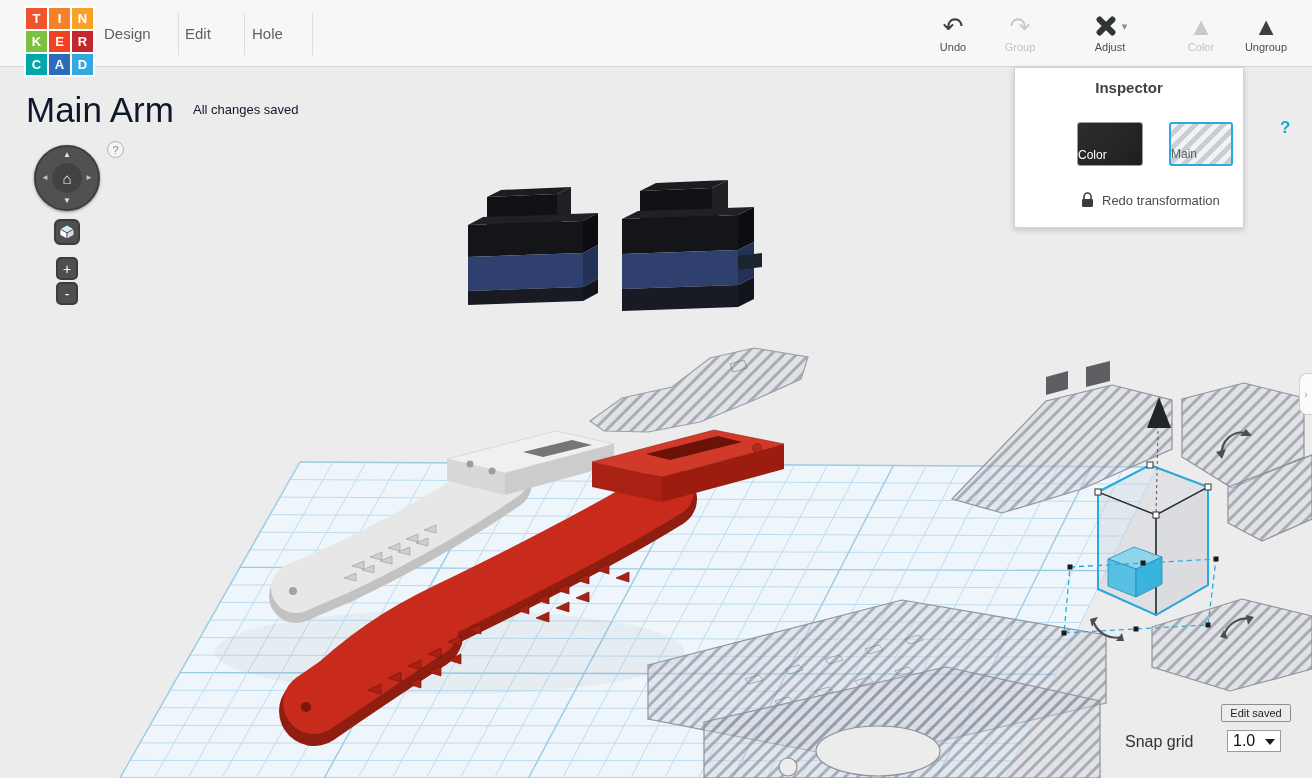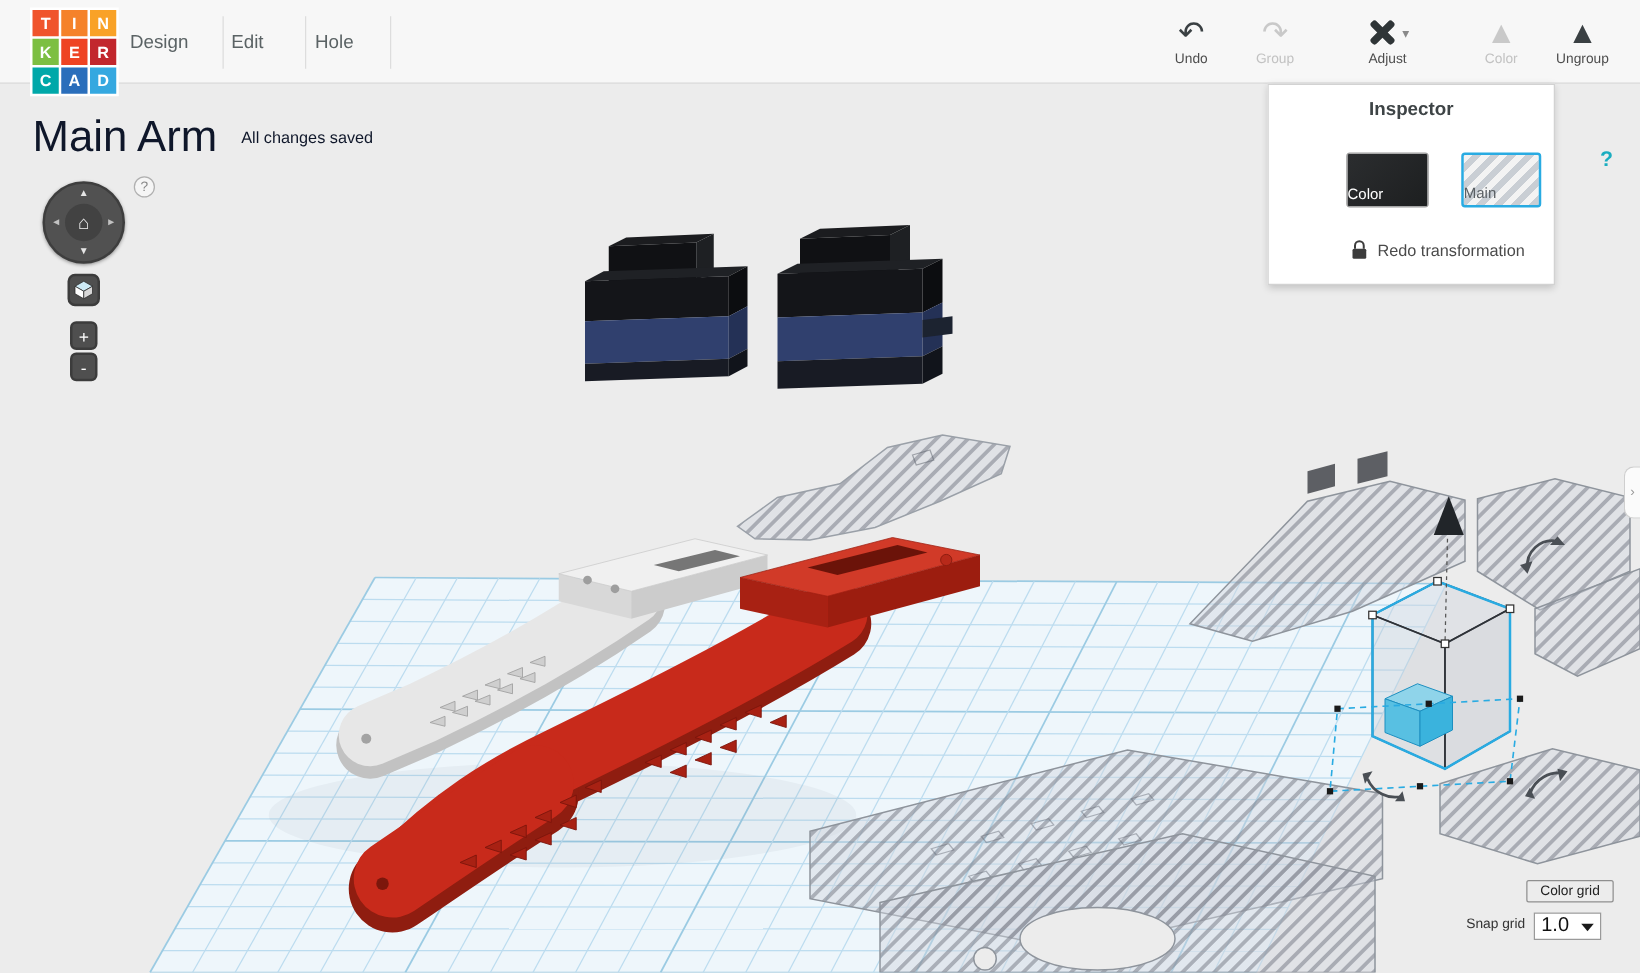--- a/index.html
+++ b/index.html
@@ -380,7 +380,7 @@
 </div>
 <div class="inspector-help">?</div>
 
-<button class="edit-grid-btn">Color grid</button>
+<button class="edit-grid-btn">Edit saved</button>
 <div class="snap-label">Snap grid</div>
 <div class="snap-select">
   <span>1.0</span>

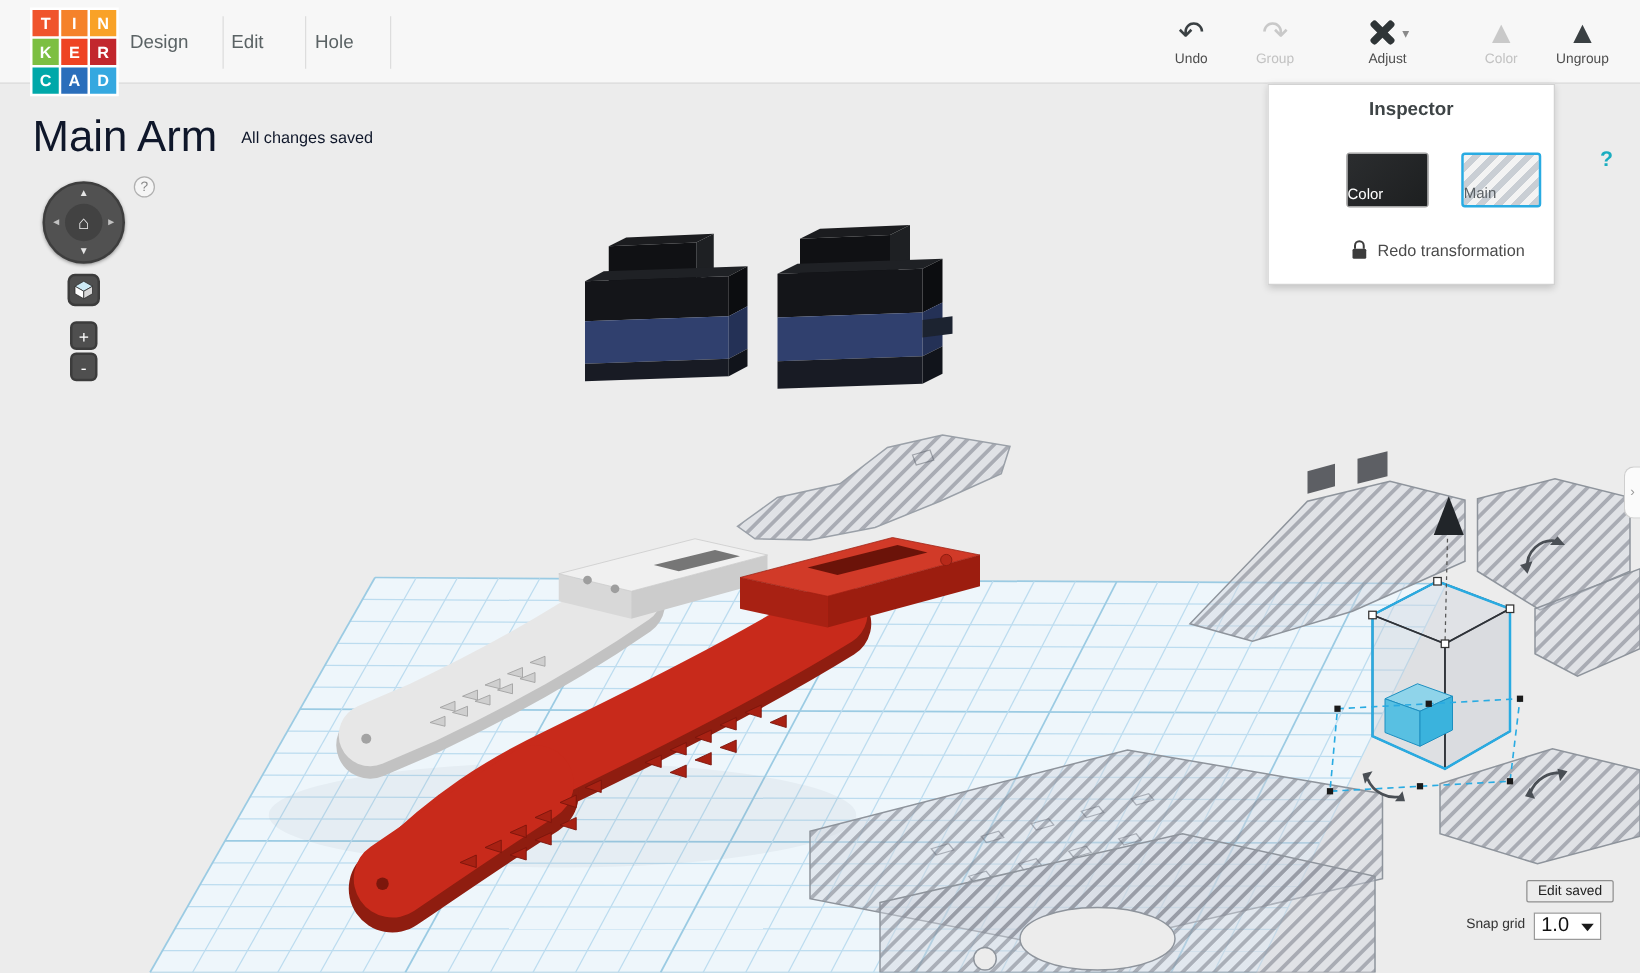--- a/index.html
+++ b/index.html
@@ -53,7 +53,7 @@
   .scene{position:absolute;left:0;top:67px;z-index:1}
 
   .edit-grid-btn{position:absolute;left:1221px;top:704px;width:70px;height:18px;background:#ececec;border:1px solid #8f8f8f;border-radius:2px;font-size:11px;color:#222;font-family:"Liberation Sans",sans-serif;z-index:3;cursor:pointer}
-  .snap-label{position:absolute;left:1173px;top:733px;font-size:11px;color:#333;z-index:3}
+  .snap-label{position:absolute;left:1125px;top:733px;font-size:16px;color:#333;z-index:3}
   .snap-select{position:absolute;left:1227px;top:730px;width:54px;height:22px;background:#fff;border:1px solid #9a9a9a;font-size:16px;color:#111;line-height:20px;padding-left:5px;z-index:3;cursor:pointer}
   .snap-chevron{position:absolute;right:5px;top:8px;width:0;height:0;border-left:5px solid transparent;border-right:5px solid transparent;border-top:6px solid #1a1a1a}
   .collapse-tab{position:absolute;left:1299px;top:373px;width:13px;height:42px;background:#fbfbfb;border:1px solid #cfcfcf;border-right:none;border-radius:8px 0 0 8px;color:#9a9a9a;font-size:11px;display:flex;align-items:center;justify-content:center;z-index:3;cursor:pointer}

